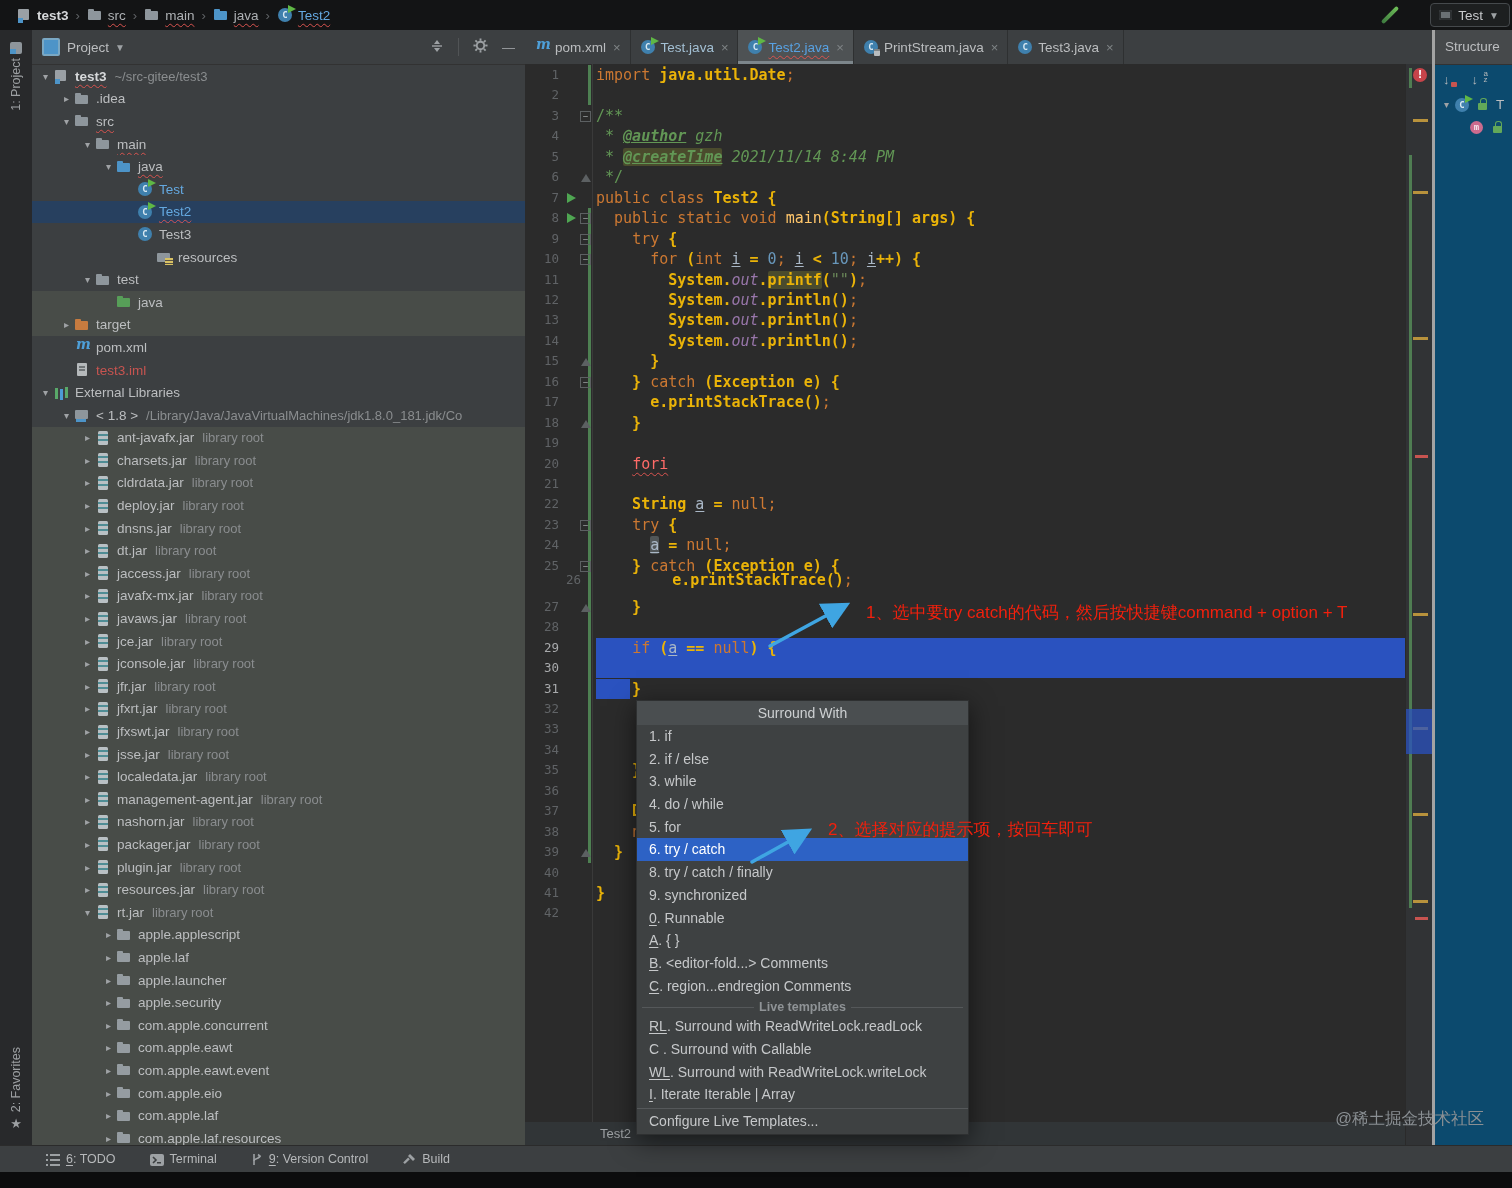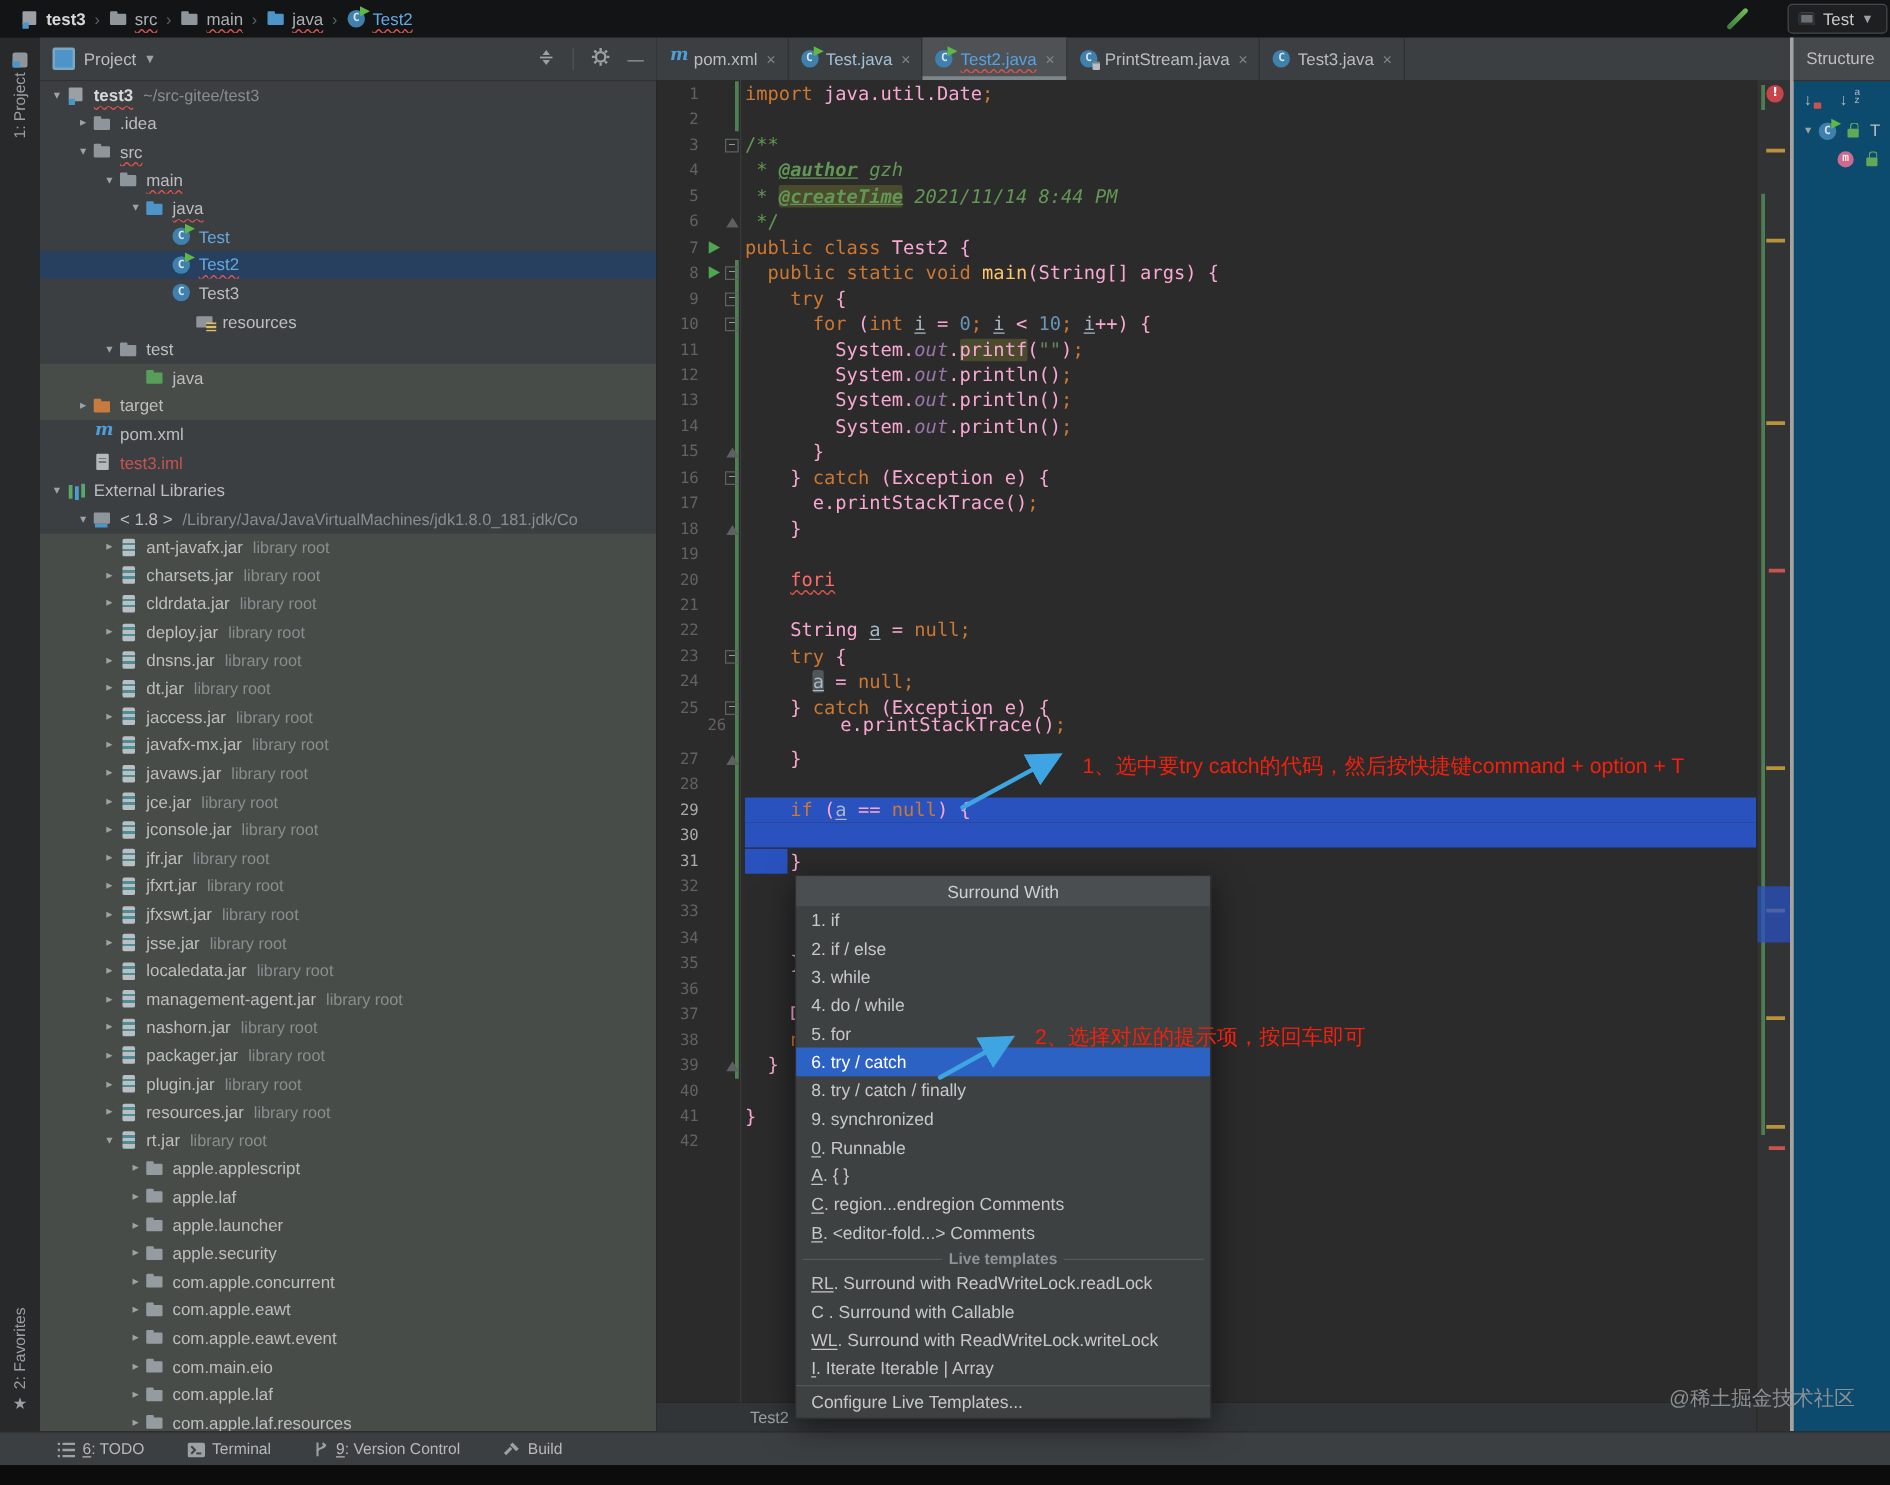--- a/index.html
+++ b/index.html
@@ -108,7 +108,7 @@
   .cl .code.sel{background:#2a52bf;}
   .cl .psel{position:absolute;left:0;top:0;width:34px;height:100%;background:#2a52bf;}
   .tk{position:relative;}
-  .tk.w{color:#f9a8d4;} .tk.k{color:#cc7832;} .tk.s{color:#6a8759;} .tk.n{color:#6897bb;}
+  .tk.w{color:#eab308;font-weight:bold;} .tk.k{color:#cc7832;} .tk.s{color:#6a8759;} .tk.n{color:#6897bb;}
   .tk.c{color:#629755;} .tk.ci{color:#629755;font-style:italic;}
   .tk.cu{color:#629755;font-style:italic;font-weight:bold;text-decoration:underline;}
   .tk.f{color:#9876aa;font-style:italic;} .tk.m{color:#ffc66b;}

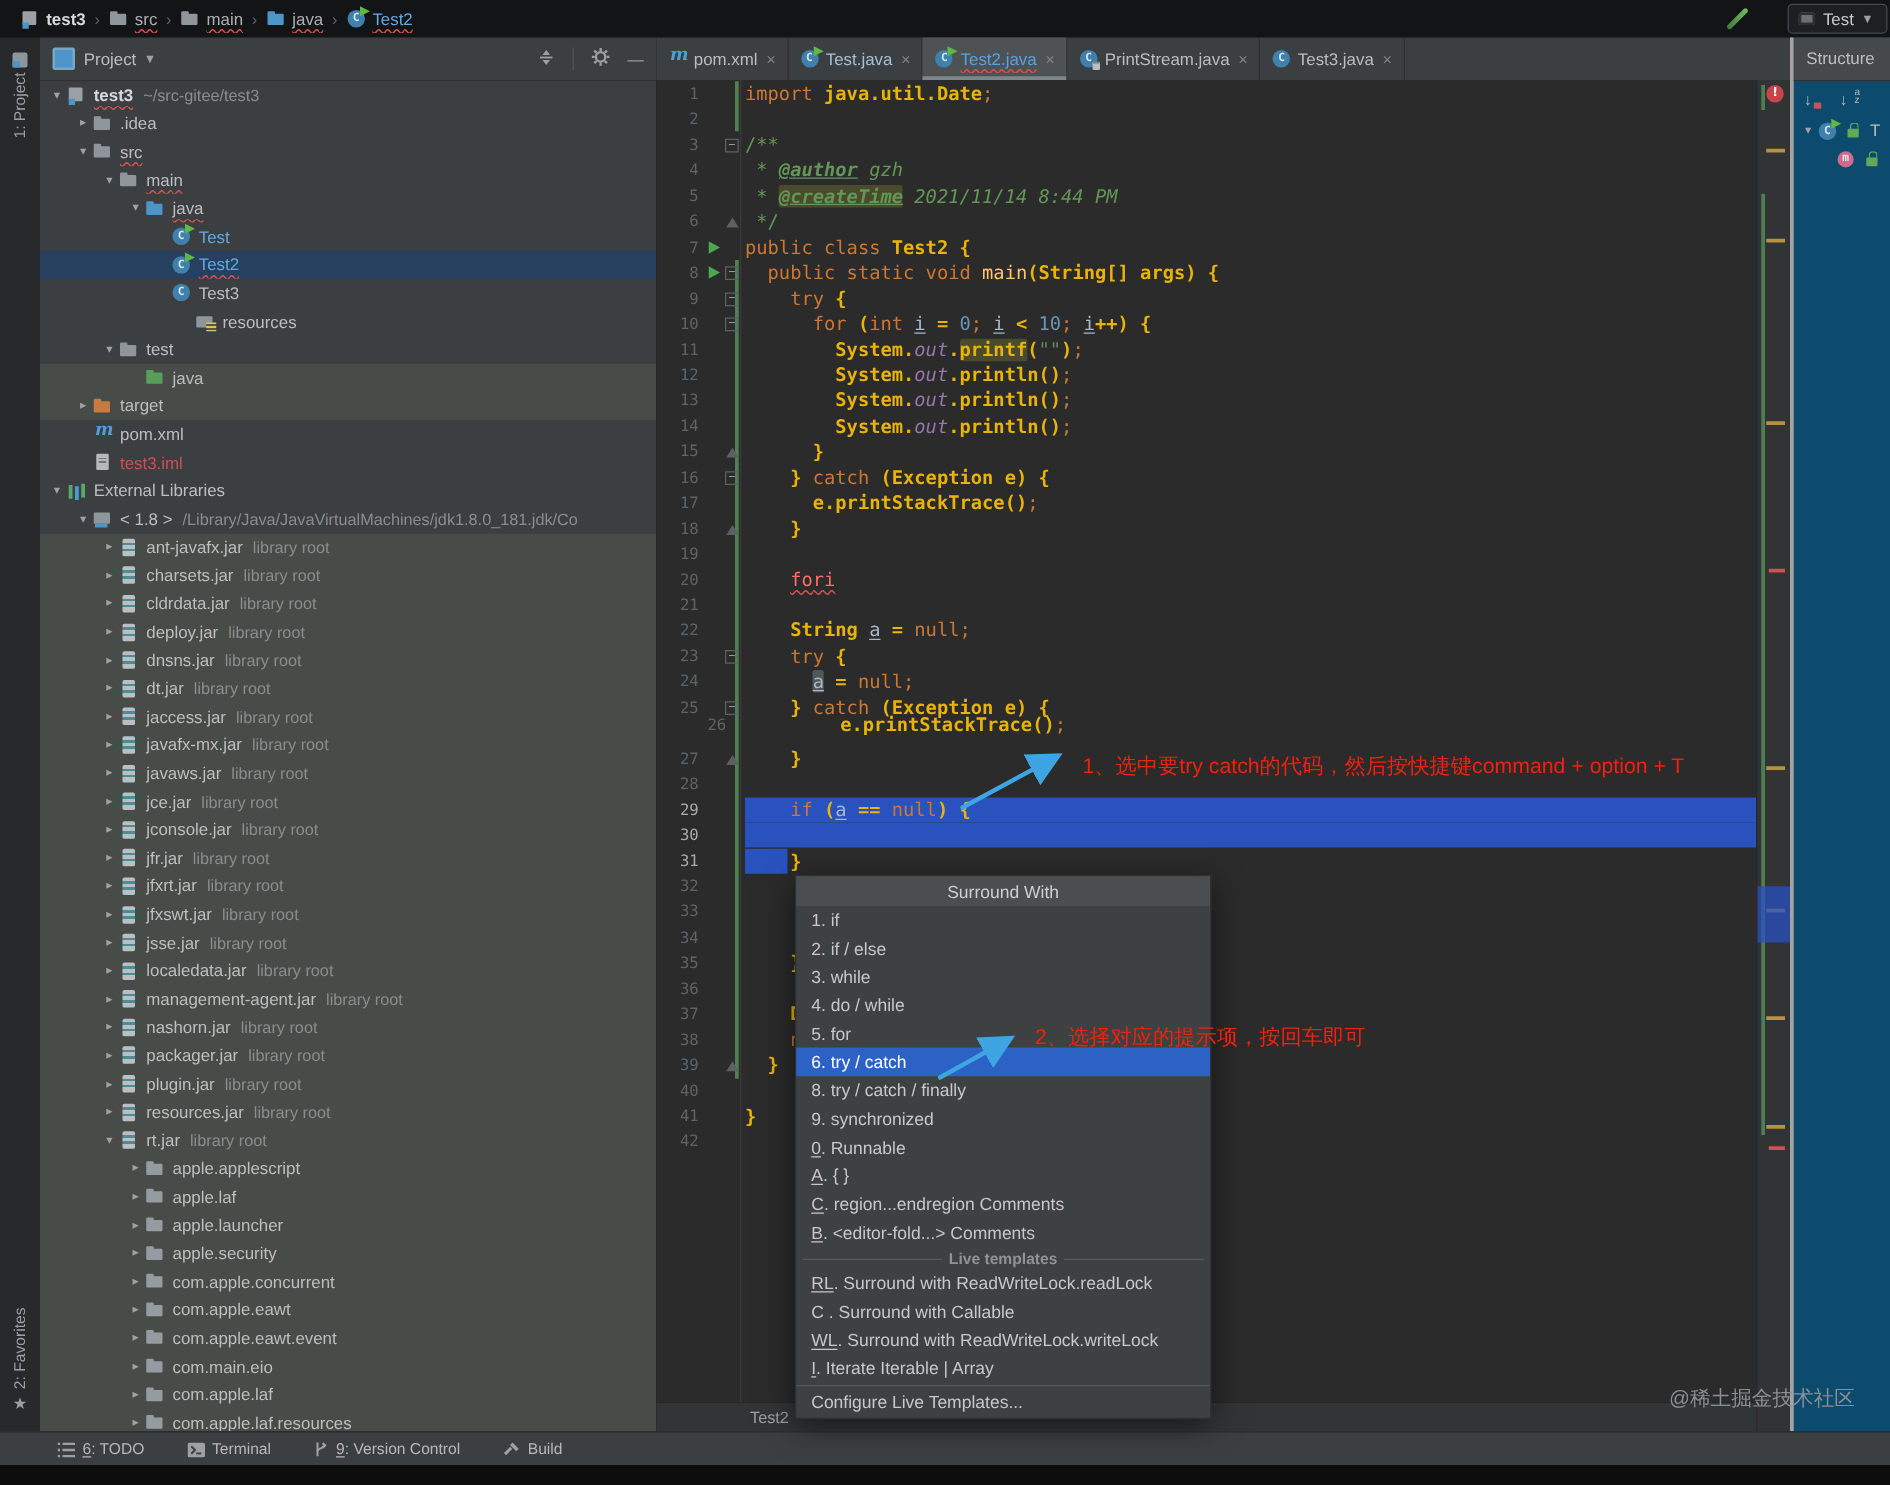--- a/index.html
+++ b/index.html
@@ -632,8 +632,8 @@
         <div class="pitem"><span>9</span><span>. synchronized</span></div>
         <div class="pitem"><span class="mn">0</span><span>. Runnable</span></div>
         <div class="pitem"><span class="mn">A</span><span>. { }</span></div>
+        <div class="pitem"><span class="mn">B</span><span>. &lt;editor-fold...&gt; Comments</span></div>
         <div class="pitem"><span class="mn">C</span><span>. region...endregion Comments</span></div>
-        <div class="pitem"><span class="mn">B</span><span>. &lt;editor-fold...&gt; Comments</span></div>
       </div>
     <div class="lthead">
       <i class="ltline"></i>

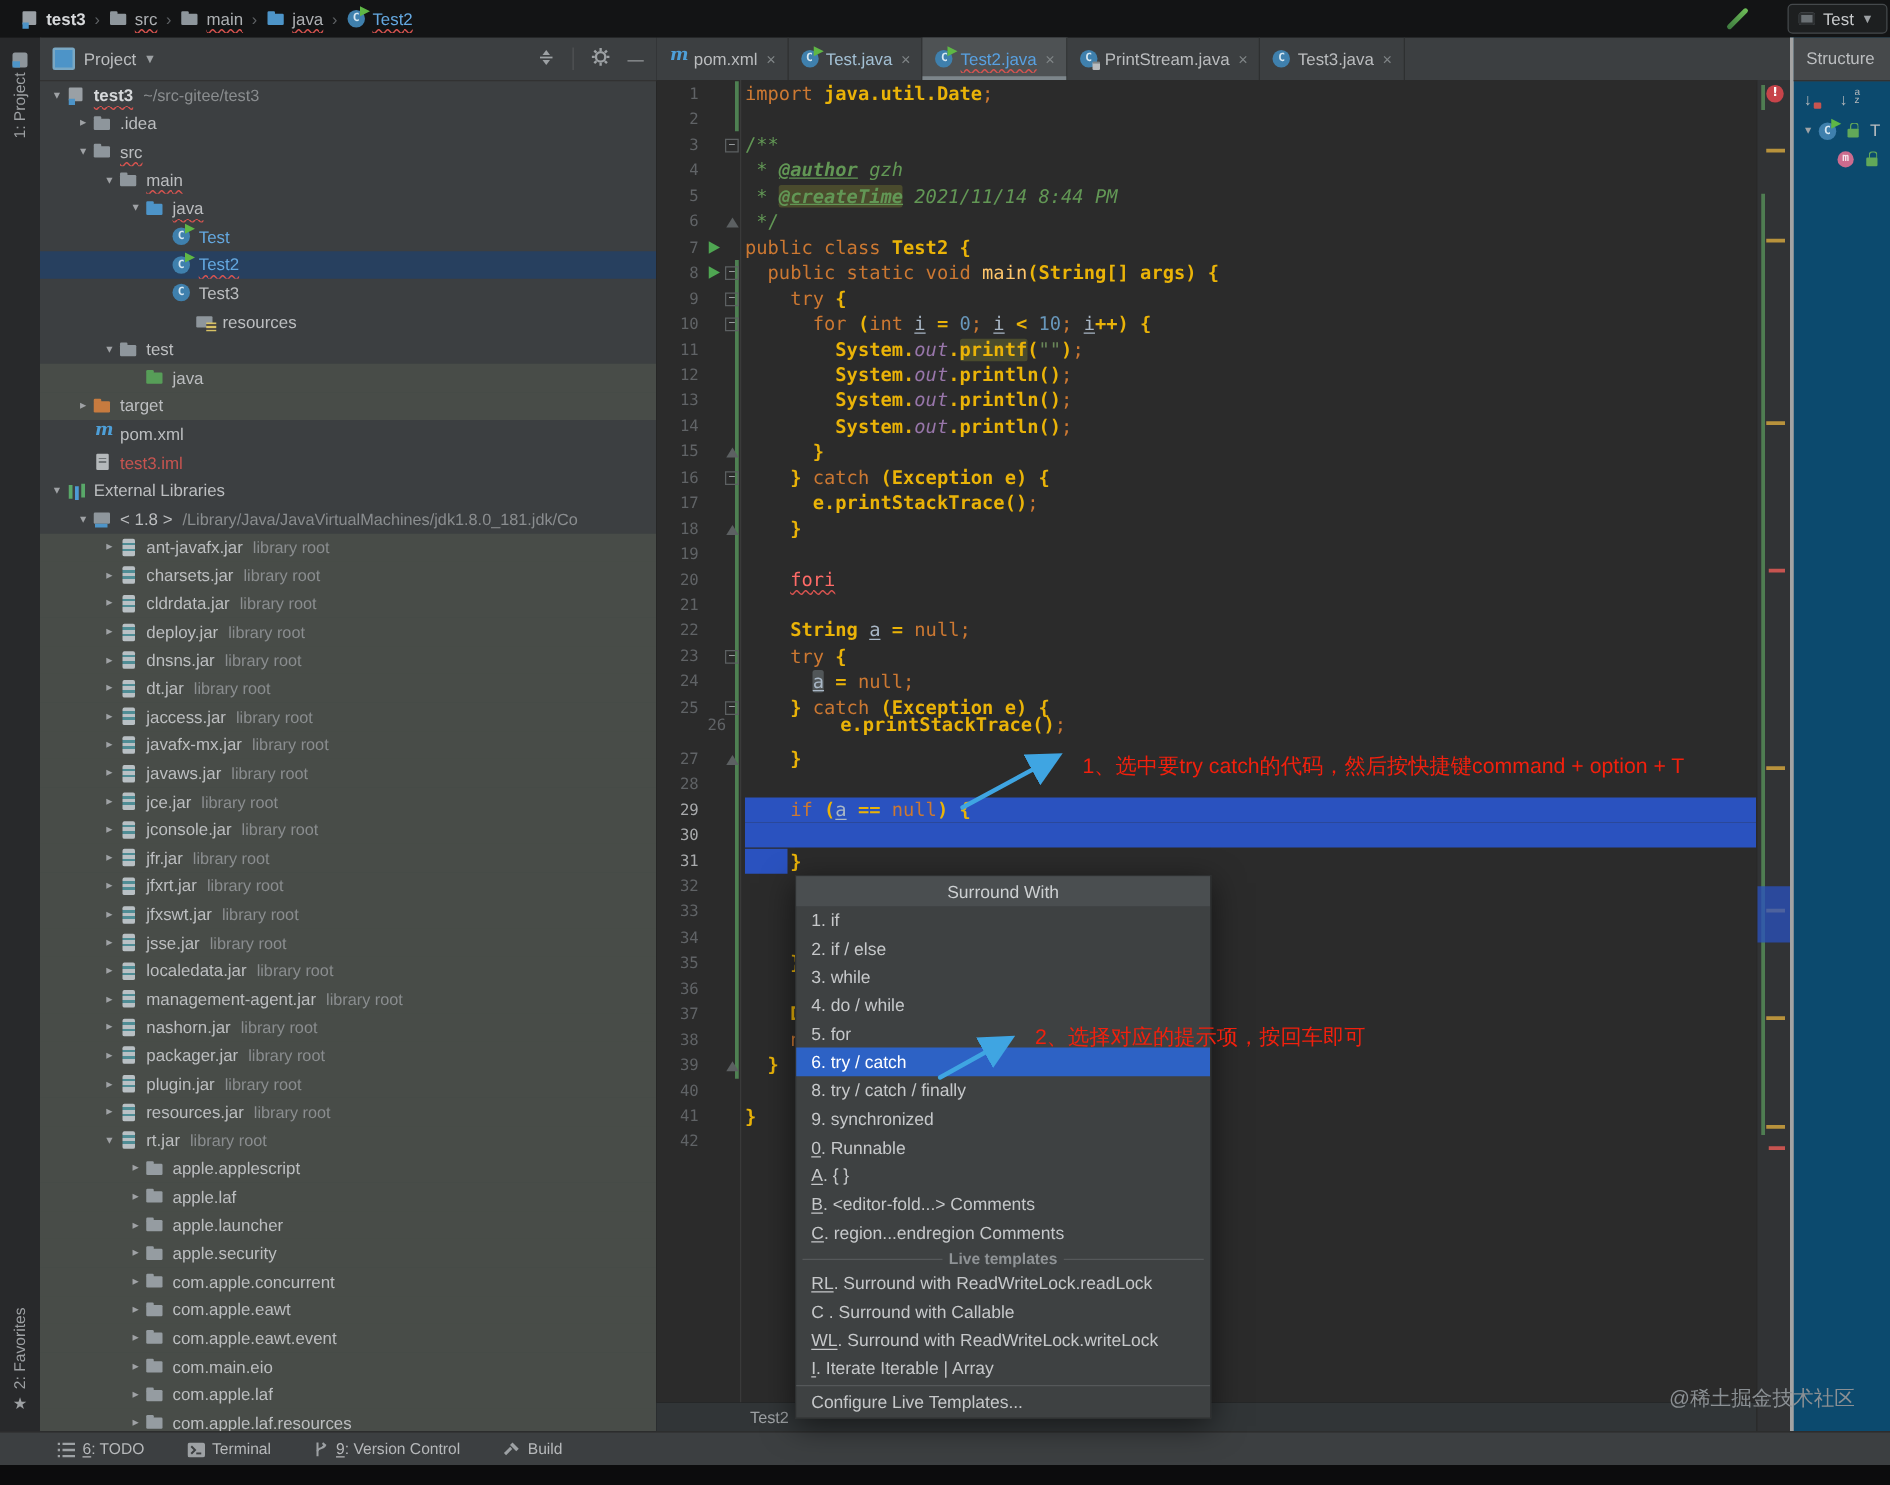--- a/index.html
+++ b/index.html
@@ -489,7 +489,7 @@
         <div class="trow tint" style="padding-left: 69px;">
           <i class="ar">▸</i>
           <i class="ic folder pkg"></i>
-          <span class="tlb ">com.main.eio</span>
+          <span class="tlb ">com.apple.eio</span>
         </div>
         <div class="trow tint" style="padding-left: 69px;">
           <i class="ar">▸</i>

